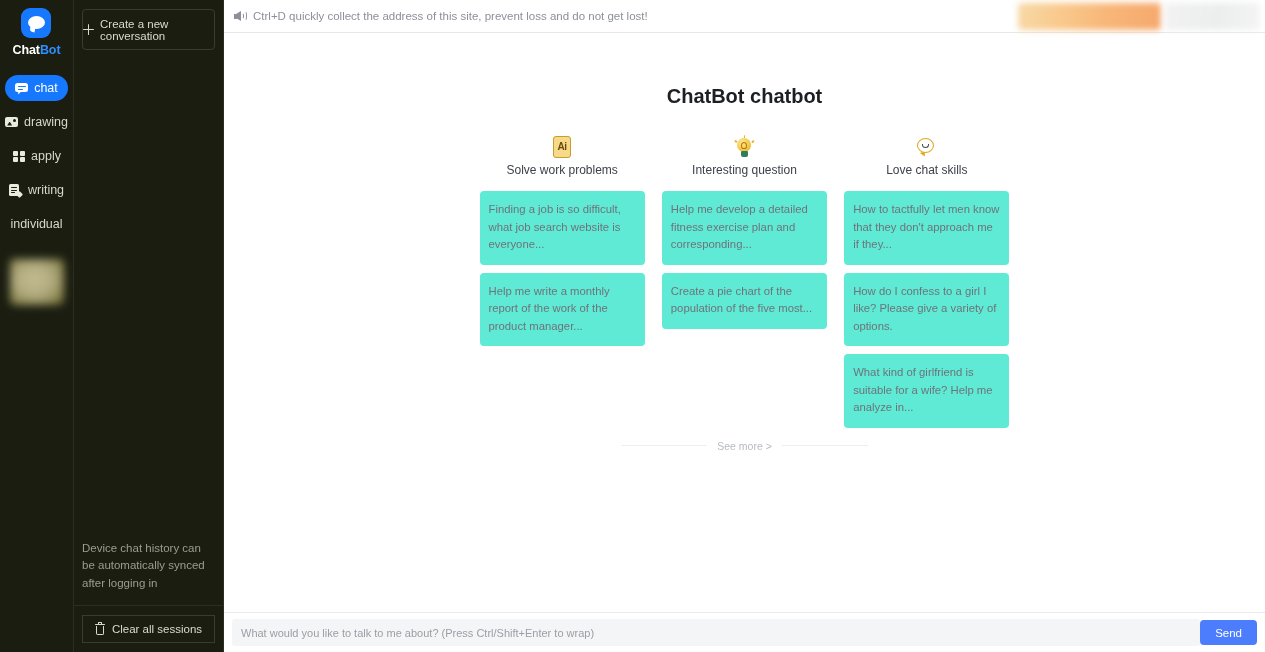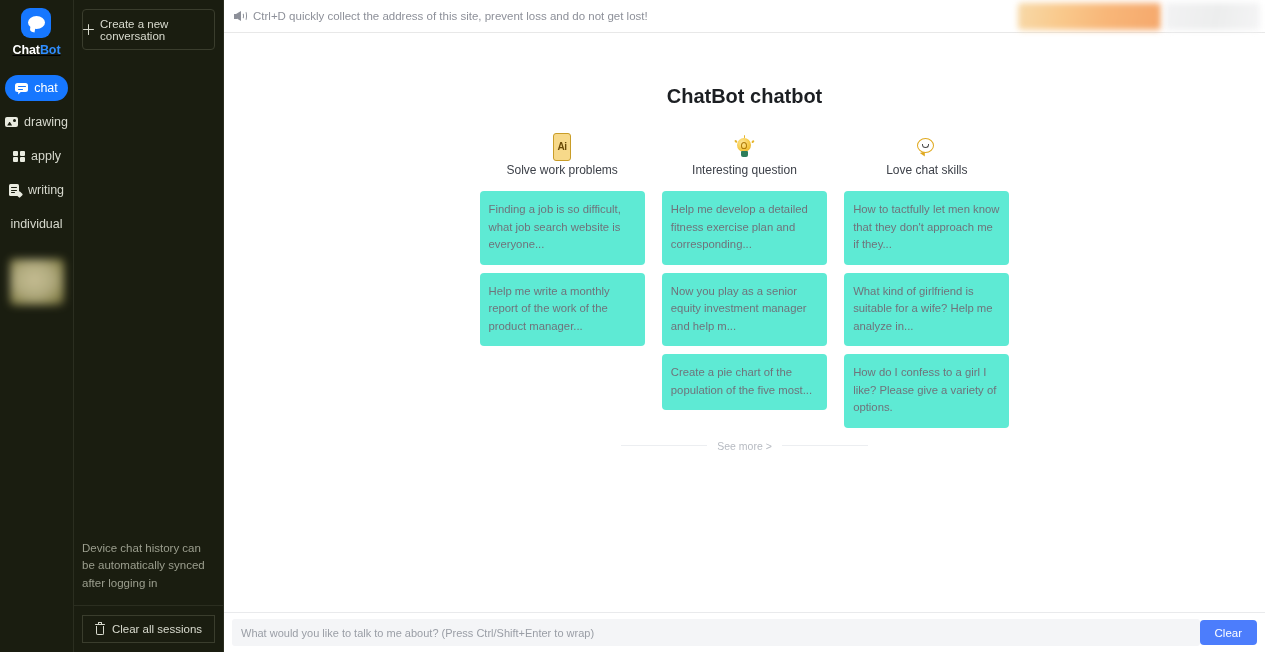--- a/index.html
+++ b/index.html
@@ -33,7 +33,7 @@
     position: absolute; left: 2px; bottom: -1px; width: 5px; height: 5px;
     background: #ffffff; border-radius: 0 0 0 3px; transform: rotate(10deg);
   }
-  .brand-name { margin-top: 5px; font-size: 12.5px; font-weight: bold; letter-spacing: -0.1px; text-decoration: underline; }
+  .brand-name { margin-top: 5px; font-size: 12.5px; font-weight: bold; letter-spacing: -0.1px; }
   .brand-name .w { color: #ffffff; }
   .brand-name .c { color: #2f8dff; }
 

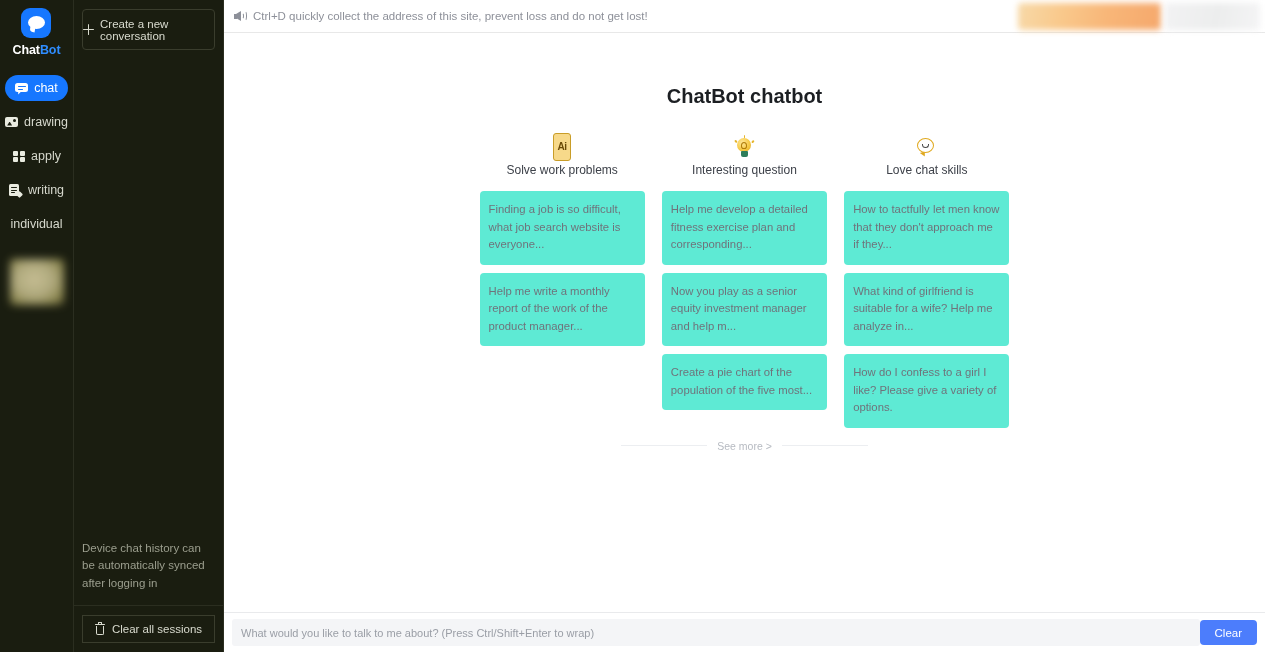--- a/index.html
+++ b/index.html
@@ -163,7 +163,7 @@
   .cat-head { display: flex; flex-direction: column; align-items: center; }
   .cat-emoji { font-size: 17px; line-height: 20px; height: 22px; display: flex; align-items: center; justify-content: center; }
   .ai-badge {
-    width: 18px; height: 28px; border-radius: 3px;
+    width: 18px; height: 22px; border-radius: 3px;
     background: #f7d98a; border: 1.4px solid #c99d28;
     color: #6a4a07; font-size: 10px; font-weight: bold;
     display: flex; align-items: center; justify-content: center;

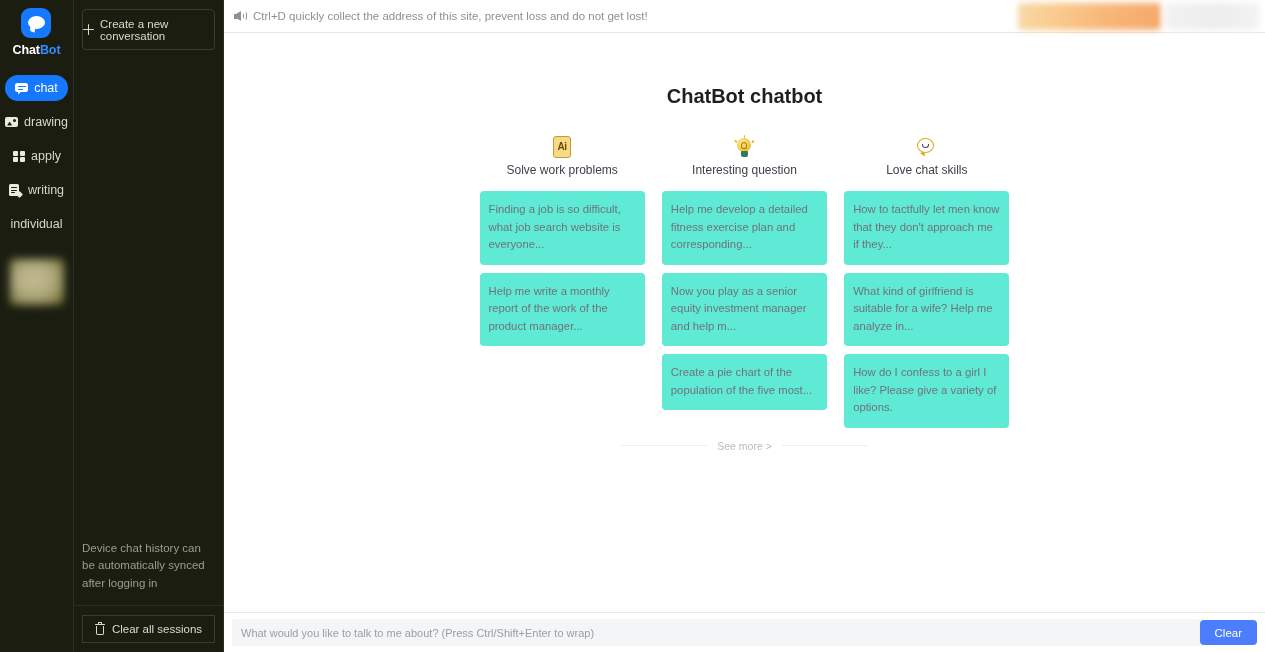--- a/index.html
+++ b/index.html
@@ -360,7 +360,6 @@
           </div>
           <div class="cards">
             <div class="card">Help me develop a detailed fitness exercise plan and corresponding...</div>
-            <div class="card">Now you play as a senior equity investment manager and help m...</div>
             <div class="card">Create a pie chart of the population of the five most...</div>
           </div>
         </div>

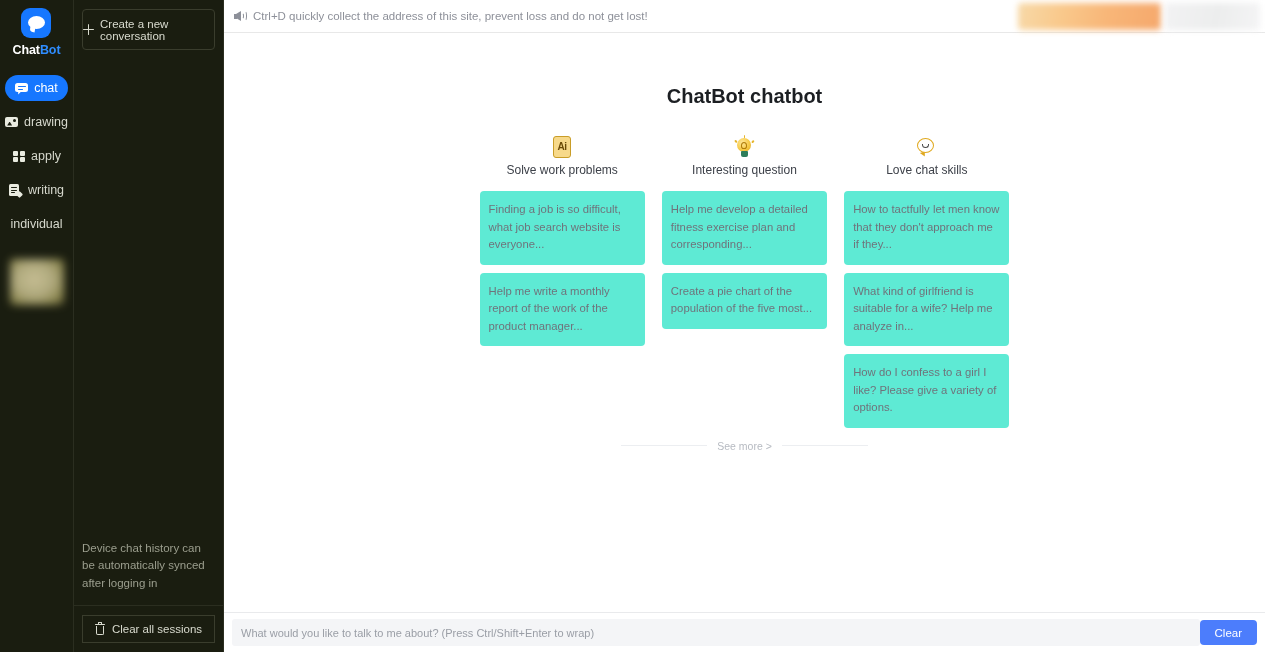--- a/index.html
+++ b/index.html
@@ -377,8 +377,8 @@
           </div>
           <div class="cards">
             <div class="card">How to tactfully let men know that they don't approach me if they...</div>
+            <div class="card">How do I confess to a girl I like? Please give a variety of options.</div>
             <div class="card">What kind of girlfriend is suitable for a wife? Help me analyze in...</div>
-            <div class="card">How do I confess to a girl I like? Please give a variety of options.</div>
           </div>
         </div>
 

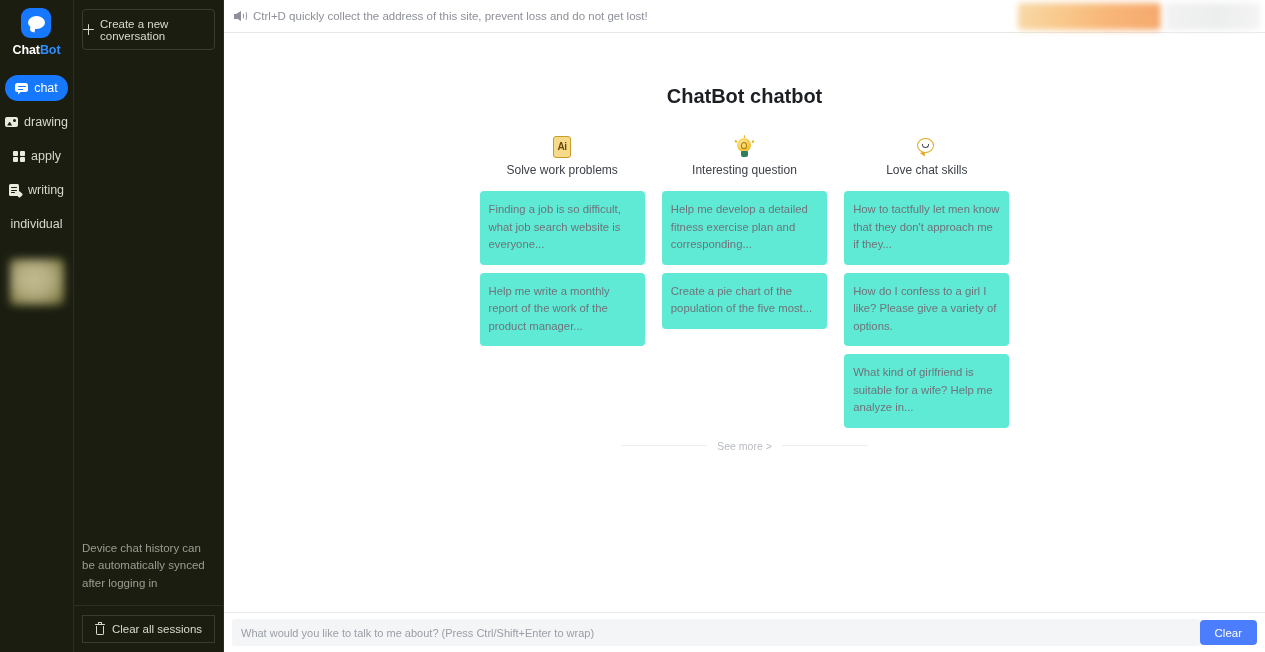--- a/index.html
+++ b/index.html
@@ -393,7 +393,7 @@
 
     <div class="composer">
       <input class="composer-input" type="text" placeholder="What would you like to talk to me about? (Press Ctrl/Shift+Enter to wrap)" style="">
-      <button class="send-btn">Clear</button>
+      <button class="send-btn">Send</button>
     </div>
 
   </div>

